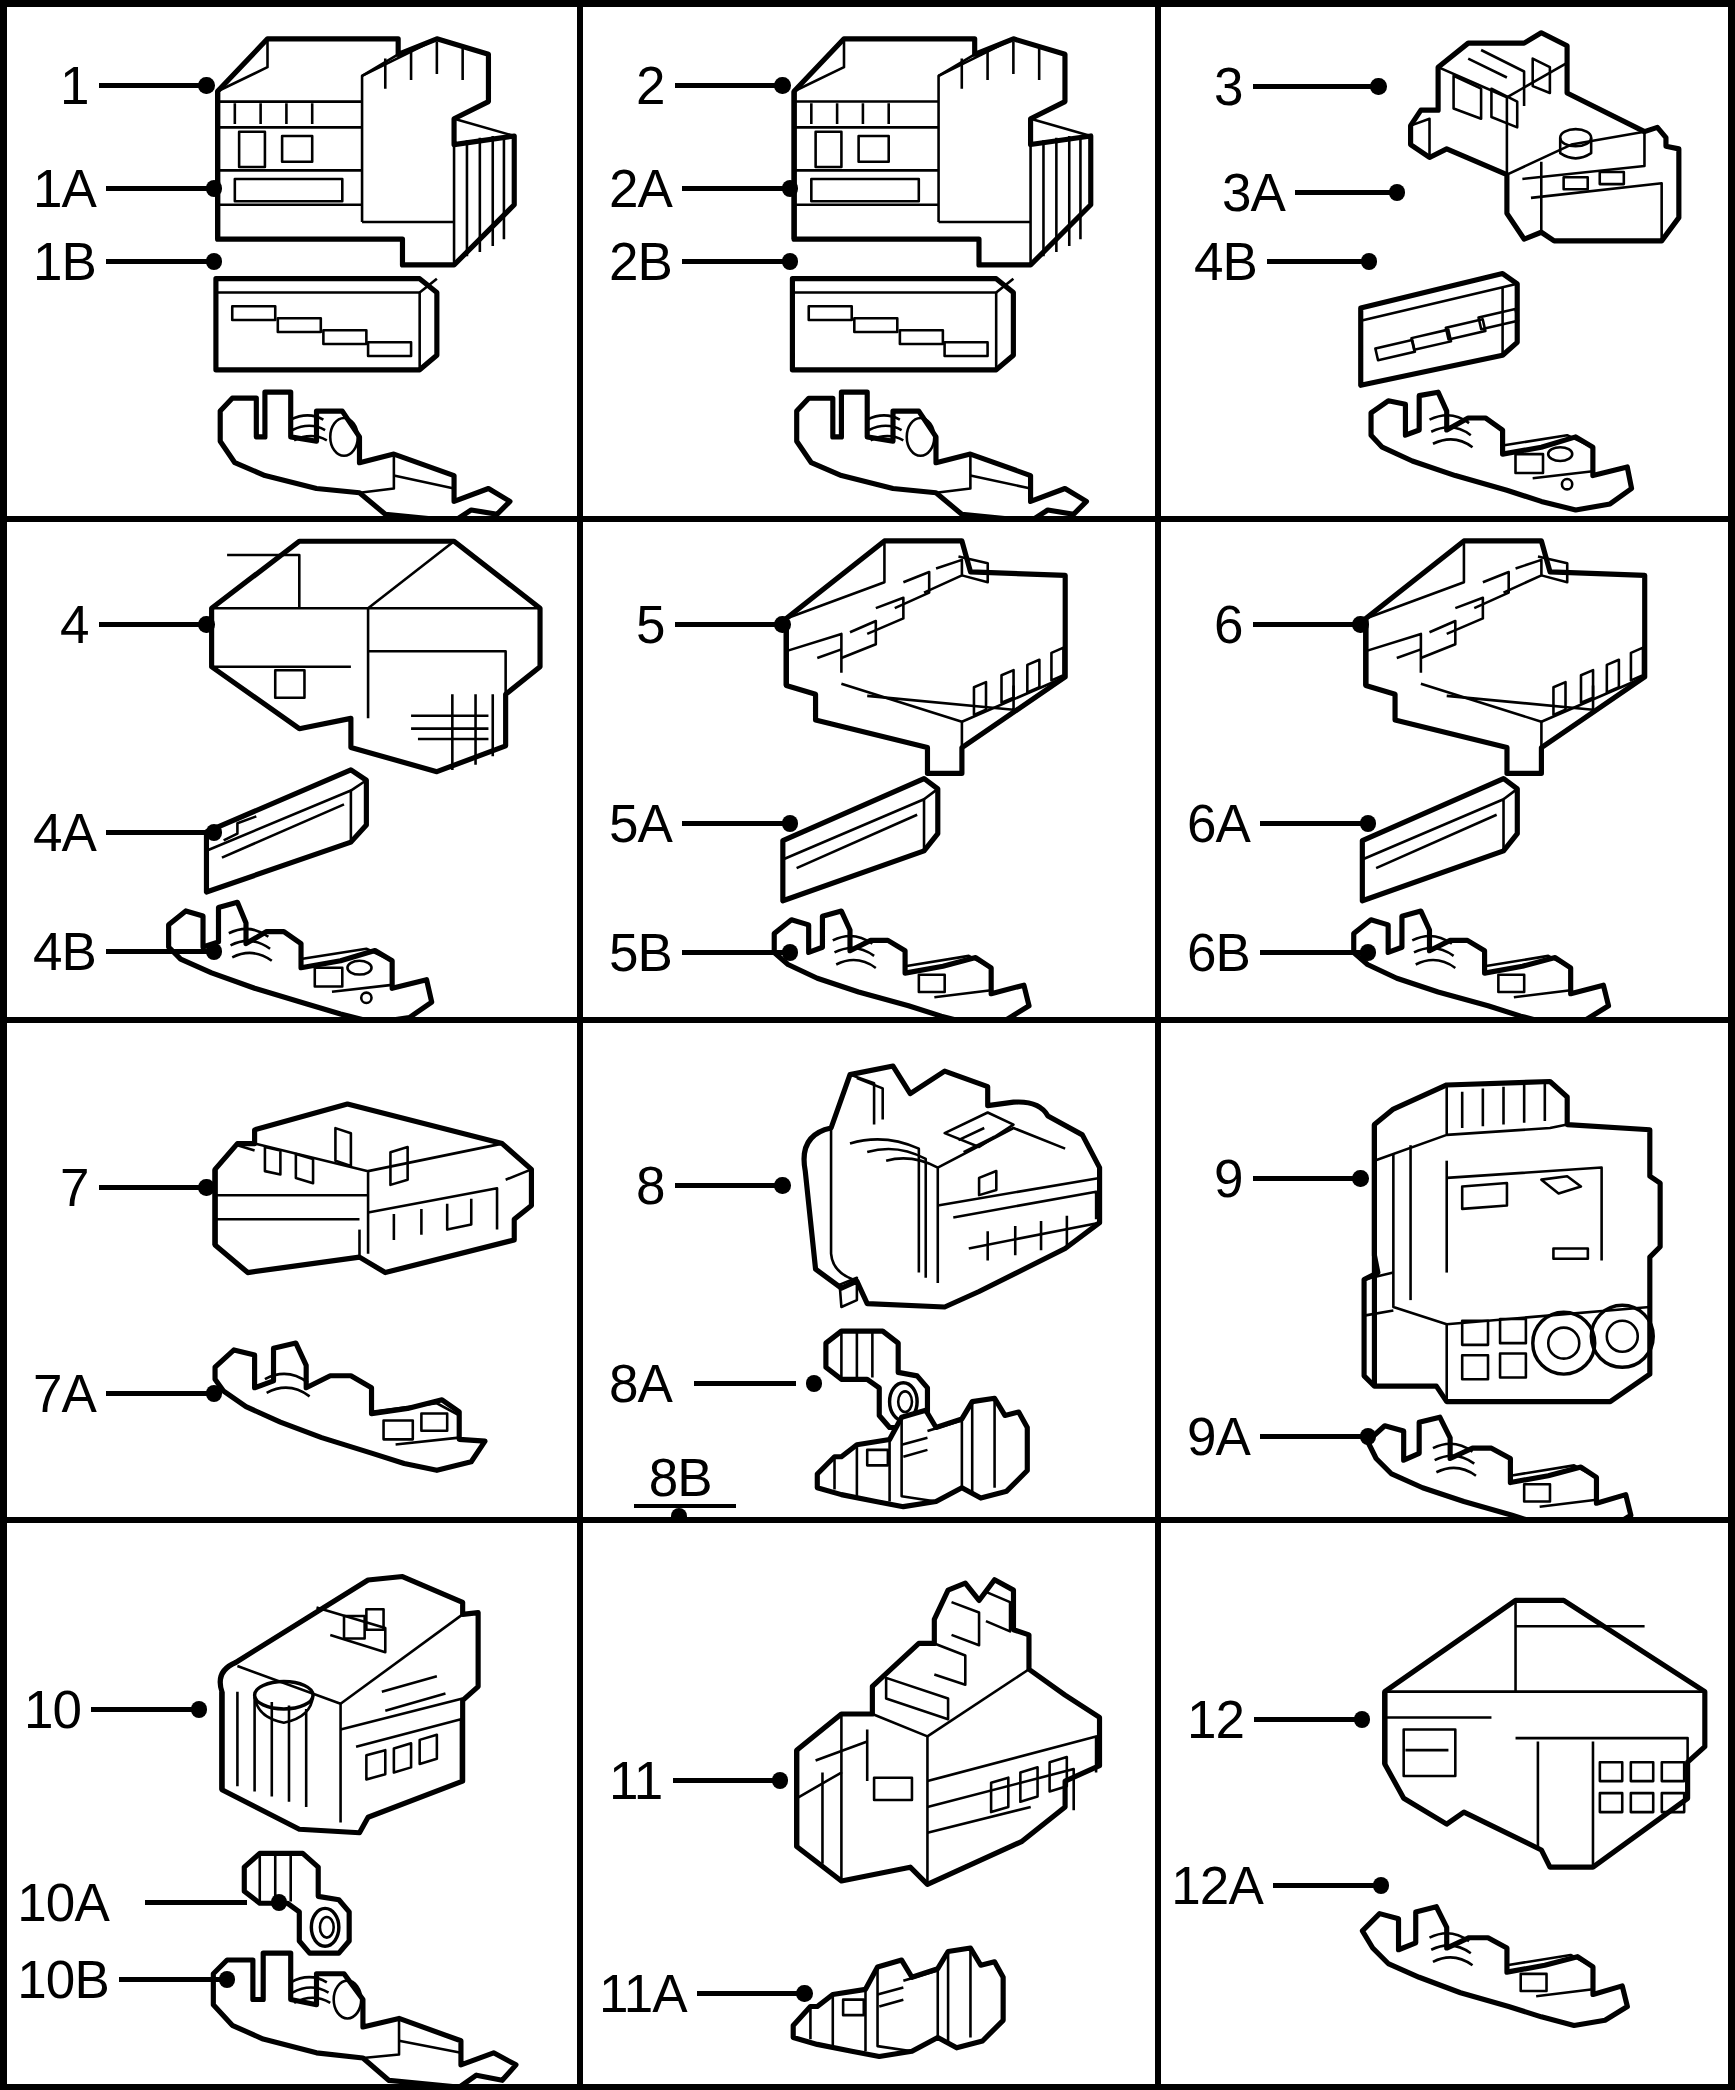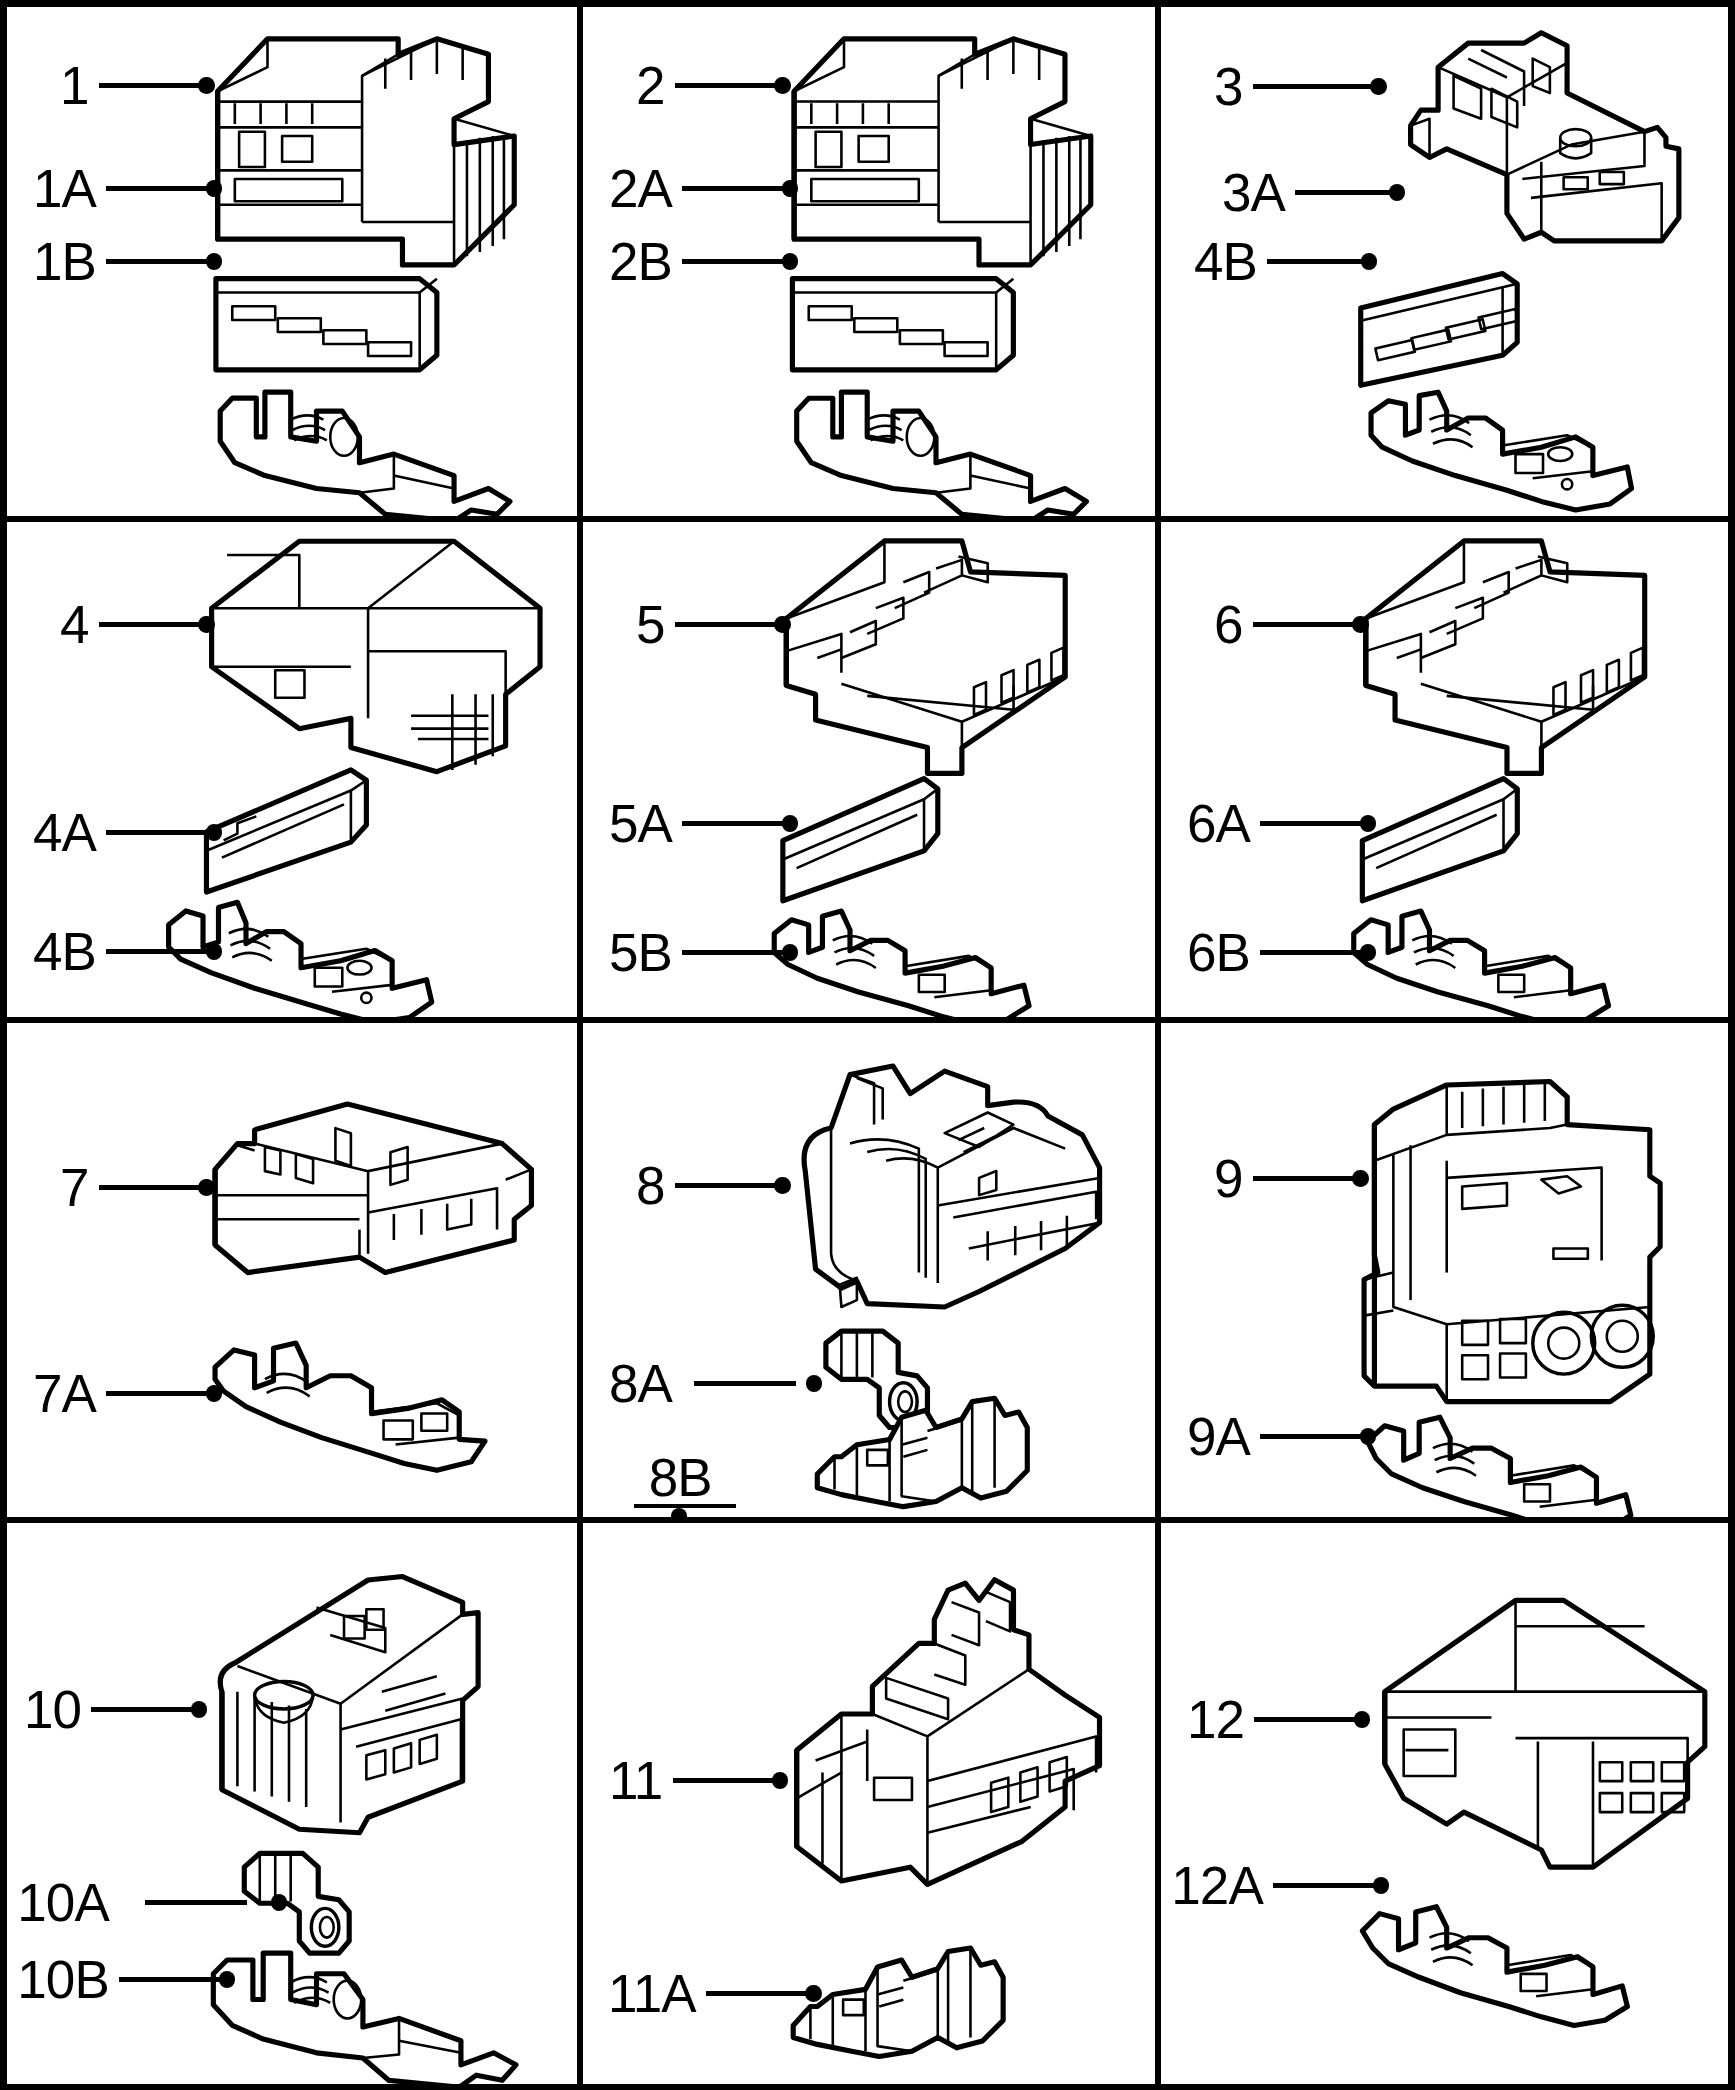--- a/index.html
+++ b/index.html
@@ -688,7 +688,7 @@
       <span class="leader" style="width:102px;"></span>
       <span class="dot"></span>
     </div>
-    <div class="callout" style="left:25px;top:444px;">
+    <div class="callout" style="left:16px;top:444px;">
       <span class="lbl">11A</span>
       <span class="leader" style="width:102px;"></span>
       <span class="dot"></span>

